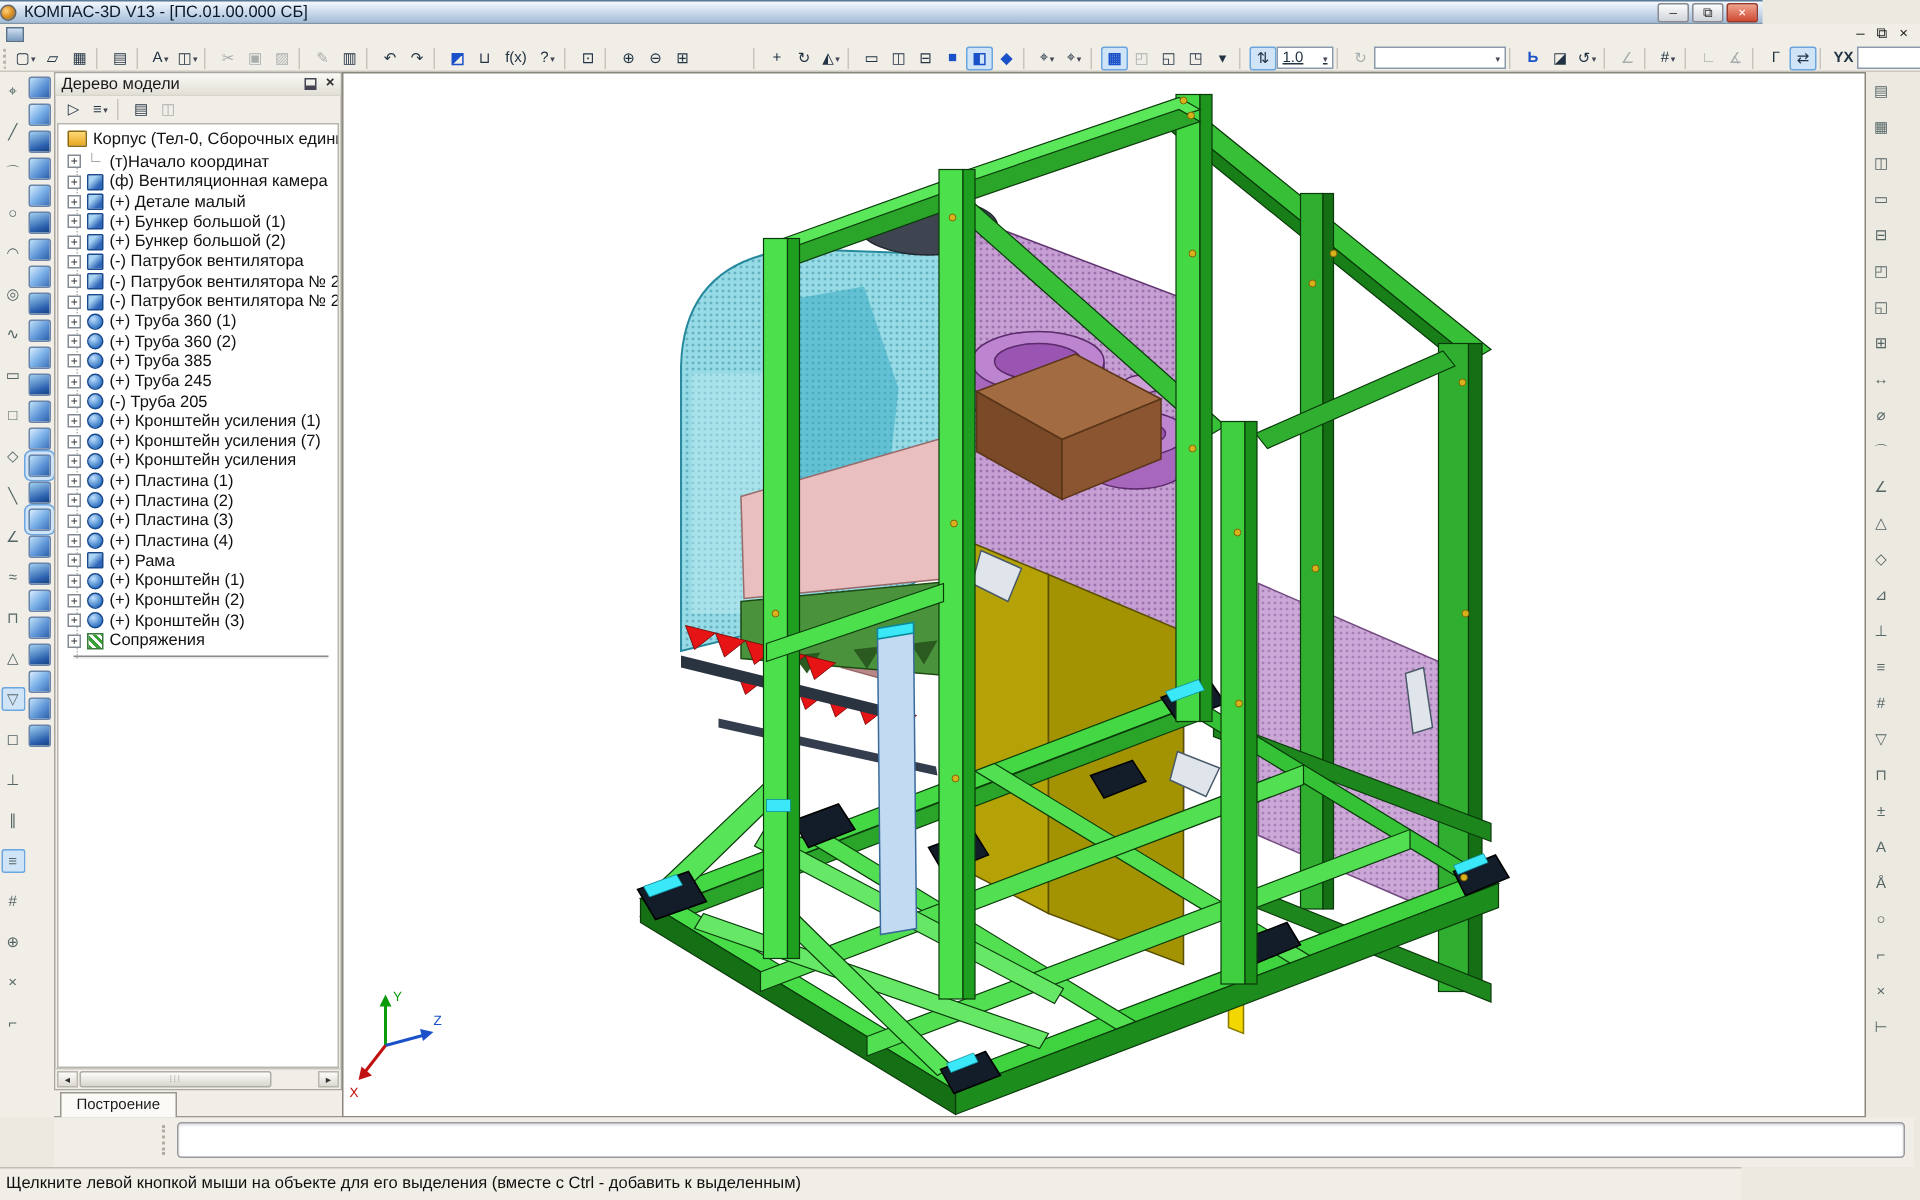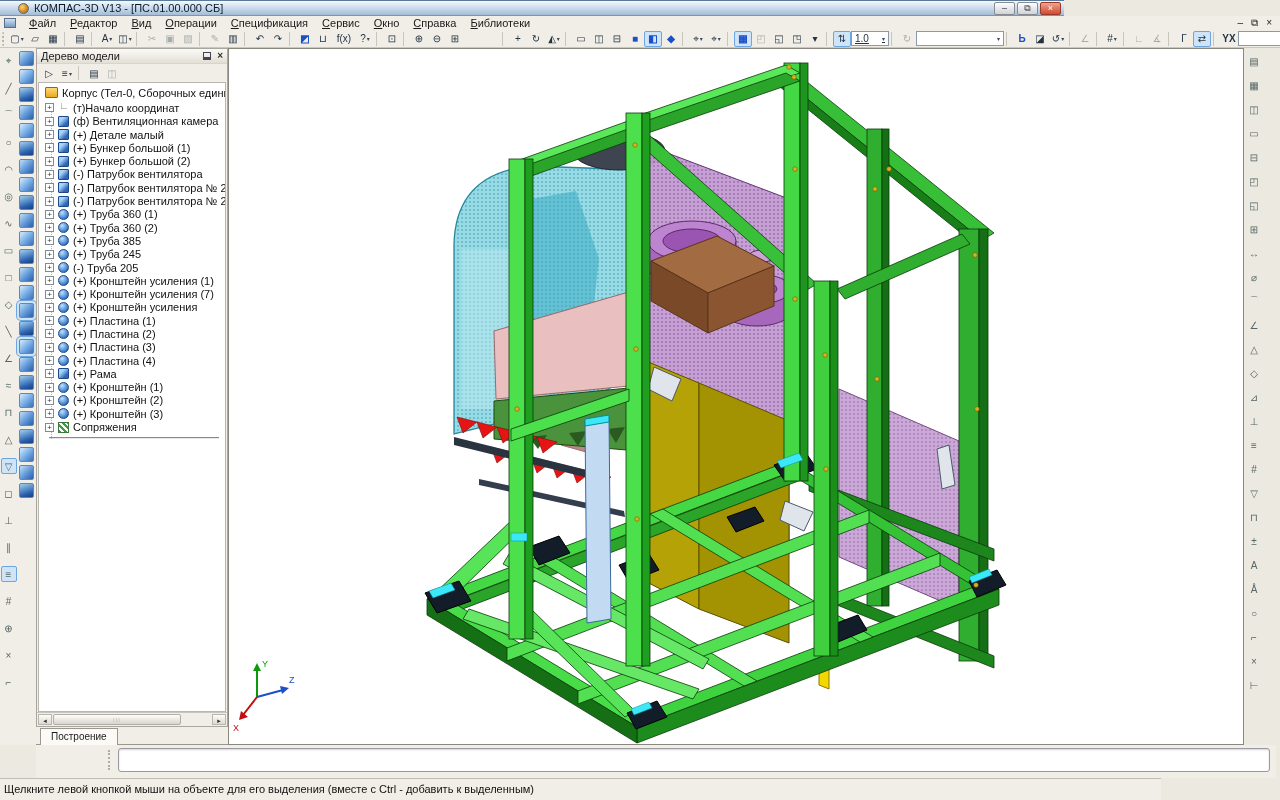--- a/index.html
+++ b/index.html
@@ -7,7 +7,7 @@
 body{position:relative;font-family:"Liberation Sans",sans-serif;font-size:11px;color:#1a1a1a;background:#ece9e0}
 
 
-.titlebar{position:absolute;left:0;top:0;width:1064px;height:16px;background:linear-gradient(#f4f9fd,#cfdeee 45%,#a3bdd7);border-top:1px solid #5a7a9a;border-bottom:1px solid #7e96ac;display:flex;align-items:center;padding-left:18px}
+.titlebar{position:absolute;left:0;top:0;width:1175px;height:16px;background:linear-gradient(#f4f9fd,#cfdeee 45%,#a3bdd7);border-top:1px solid #5a7a9a;border-bottom:1px solid #7e96ac;display:flex;align-items:center;padding-left:0}
 .title-ico{width:11px;height:11px;border-radius:50%;background:radial-gradient(circle at 35% 35%,#ffd27a,#d88a1a 55%,#4a7ab0);border:1px solid #666;margin-right:5px;flex:none}
 .title-text{font-size:11px;color:#0a1a2a;line-height:14px}
 .winbtns{margin-left:auto;display:flex;gap:2px;padding-right:3px}

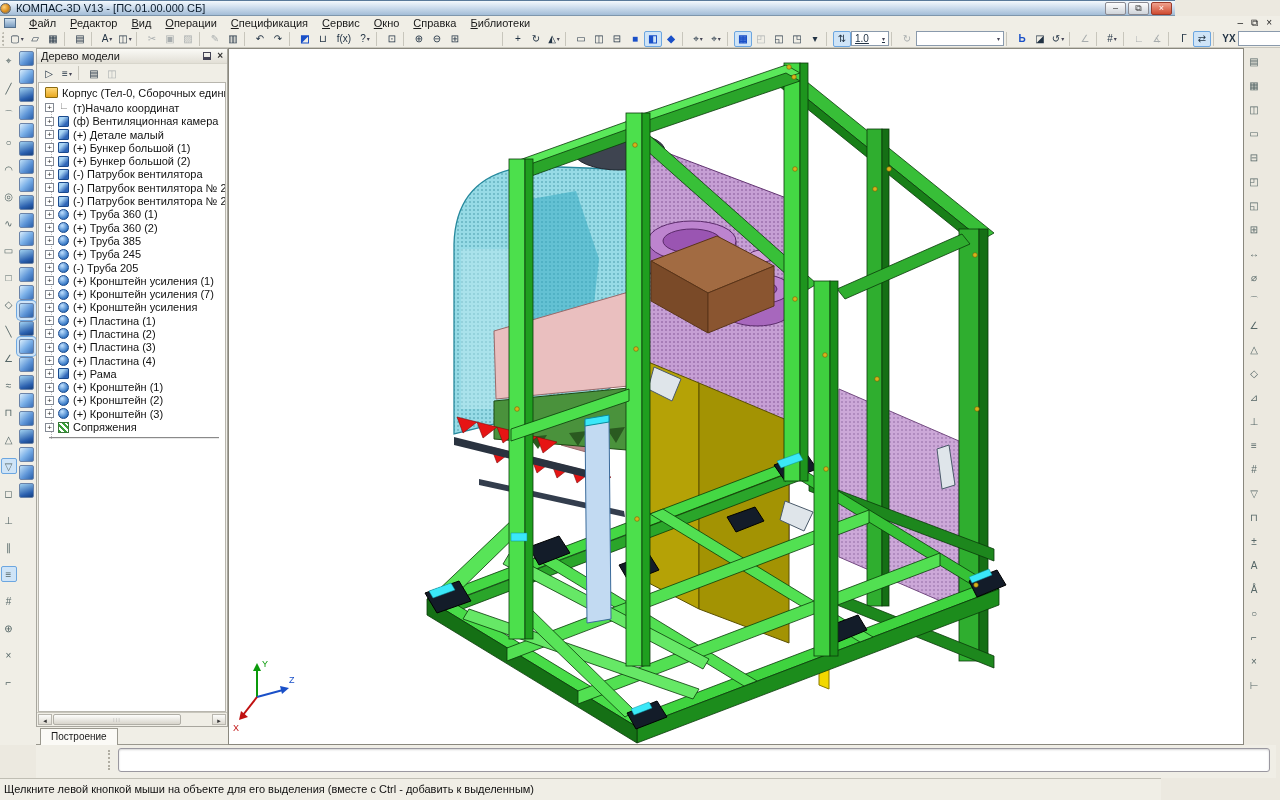--- a/index.html
+++ b/index.html
@@ -98,7 +98,6 @@
 
 <div class="menubar">
   <span class="mdi-ico"></span>
-  <span><span class="menu-item">Файл</span><span class="menu-item">Редактор</span><span class="menu-item">Вид</span><span class="menu-item">Операции</span><span class="menu-item">Спецификация</span><span class="menu-item">Сервис</span><span class="menu-item">Окно</span><span class="menu-item">Справка</span><span class="menu-item">Библиотеки</span></span>
   <span class="mdibtns">
     <span>–</span>
     <span>⧉</span>

